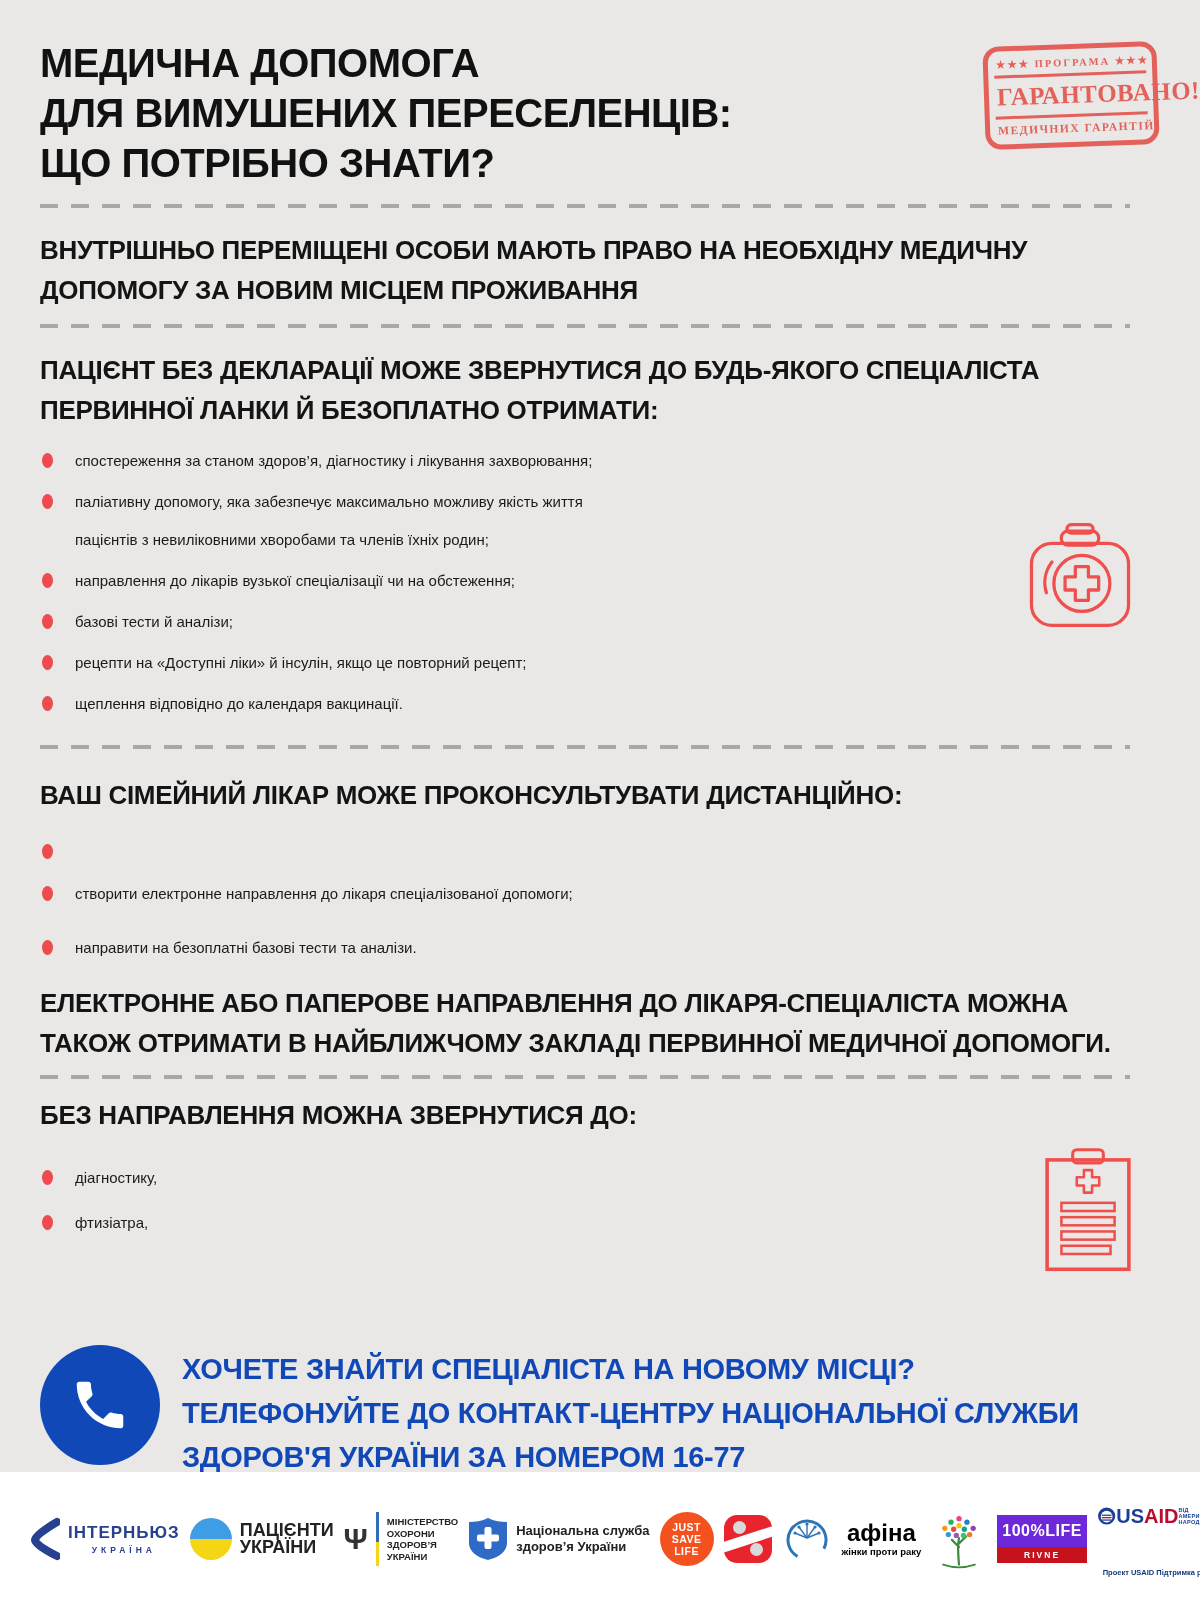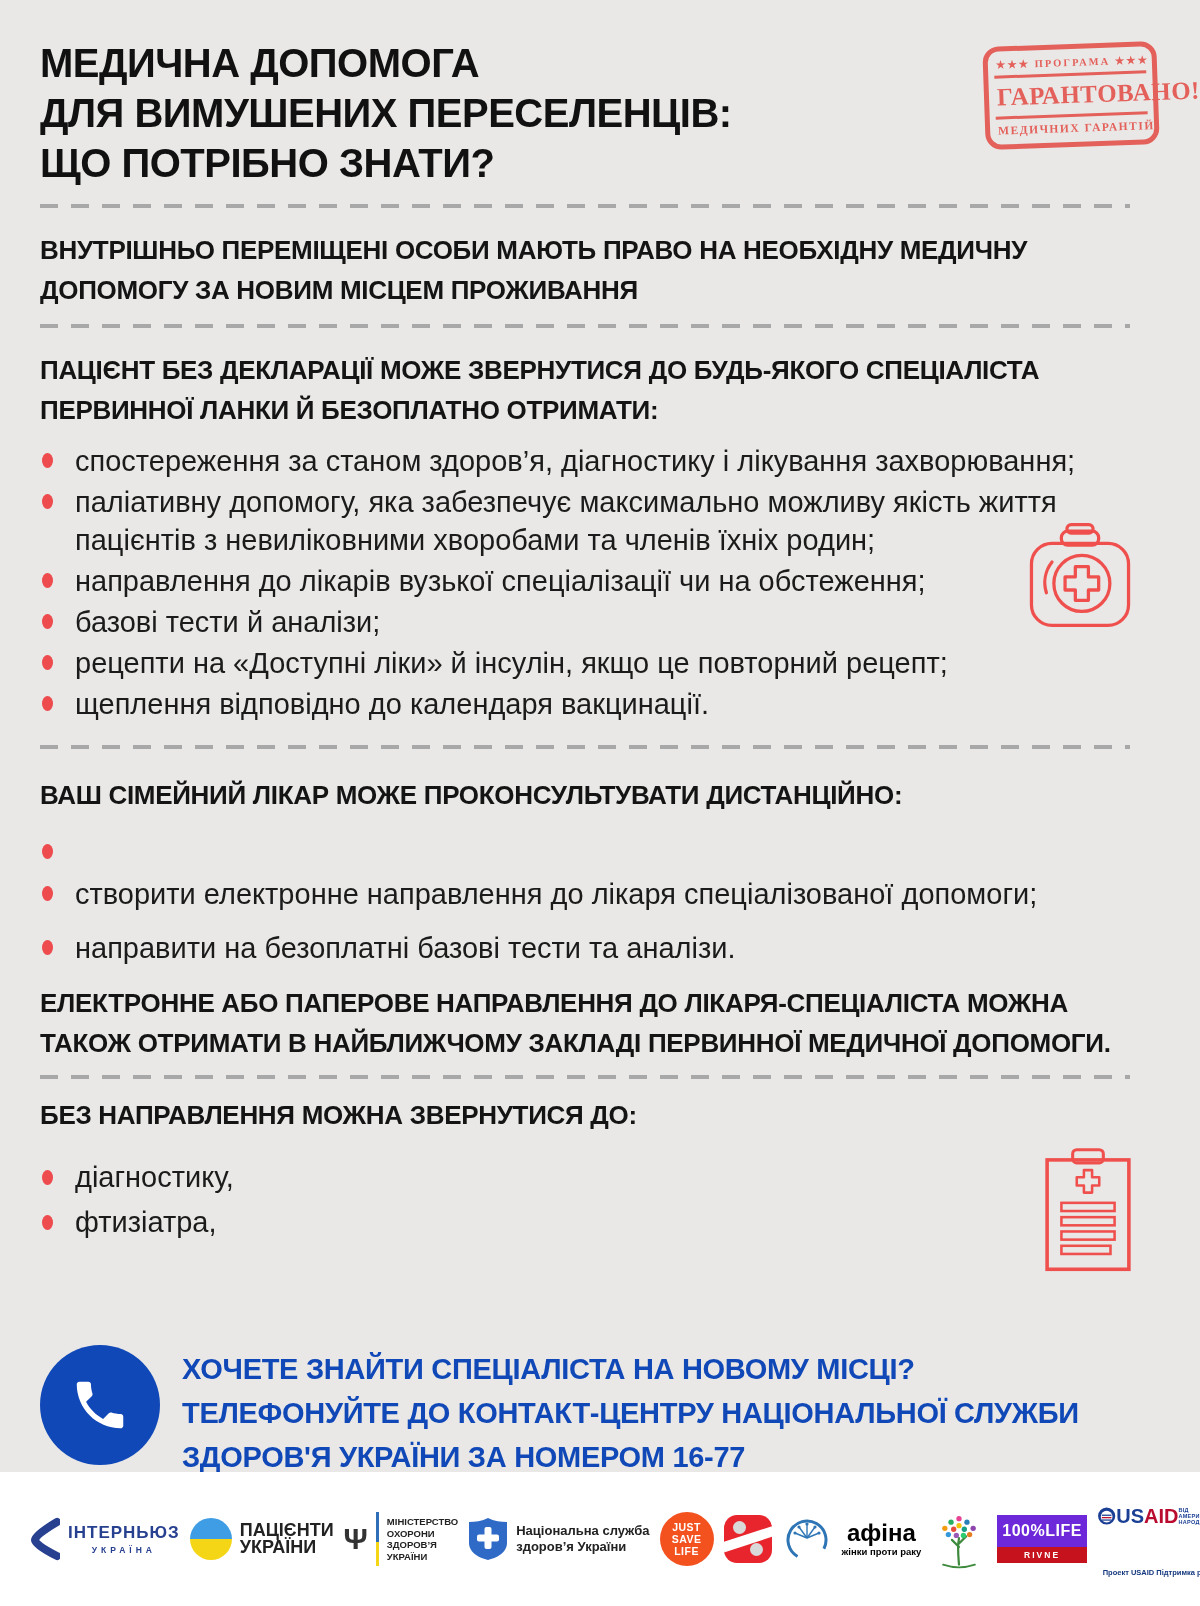--- a/index.html
+++ b/index.html
@@ -59,7 +59,7 @@
   }
   ul.bullets li{
     display:flex;align-items:flex-start;
-    font-size:29px;line-height:38px;
+    font-size:15px;line-height:38px;
     margin:0 0 3px 0;
     white-space:pre-line;
   }

